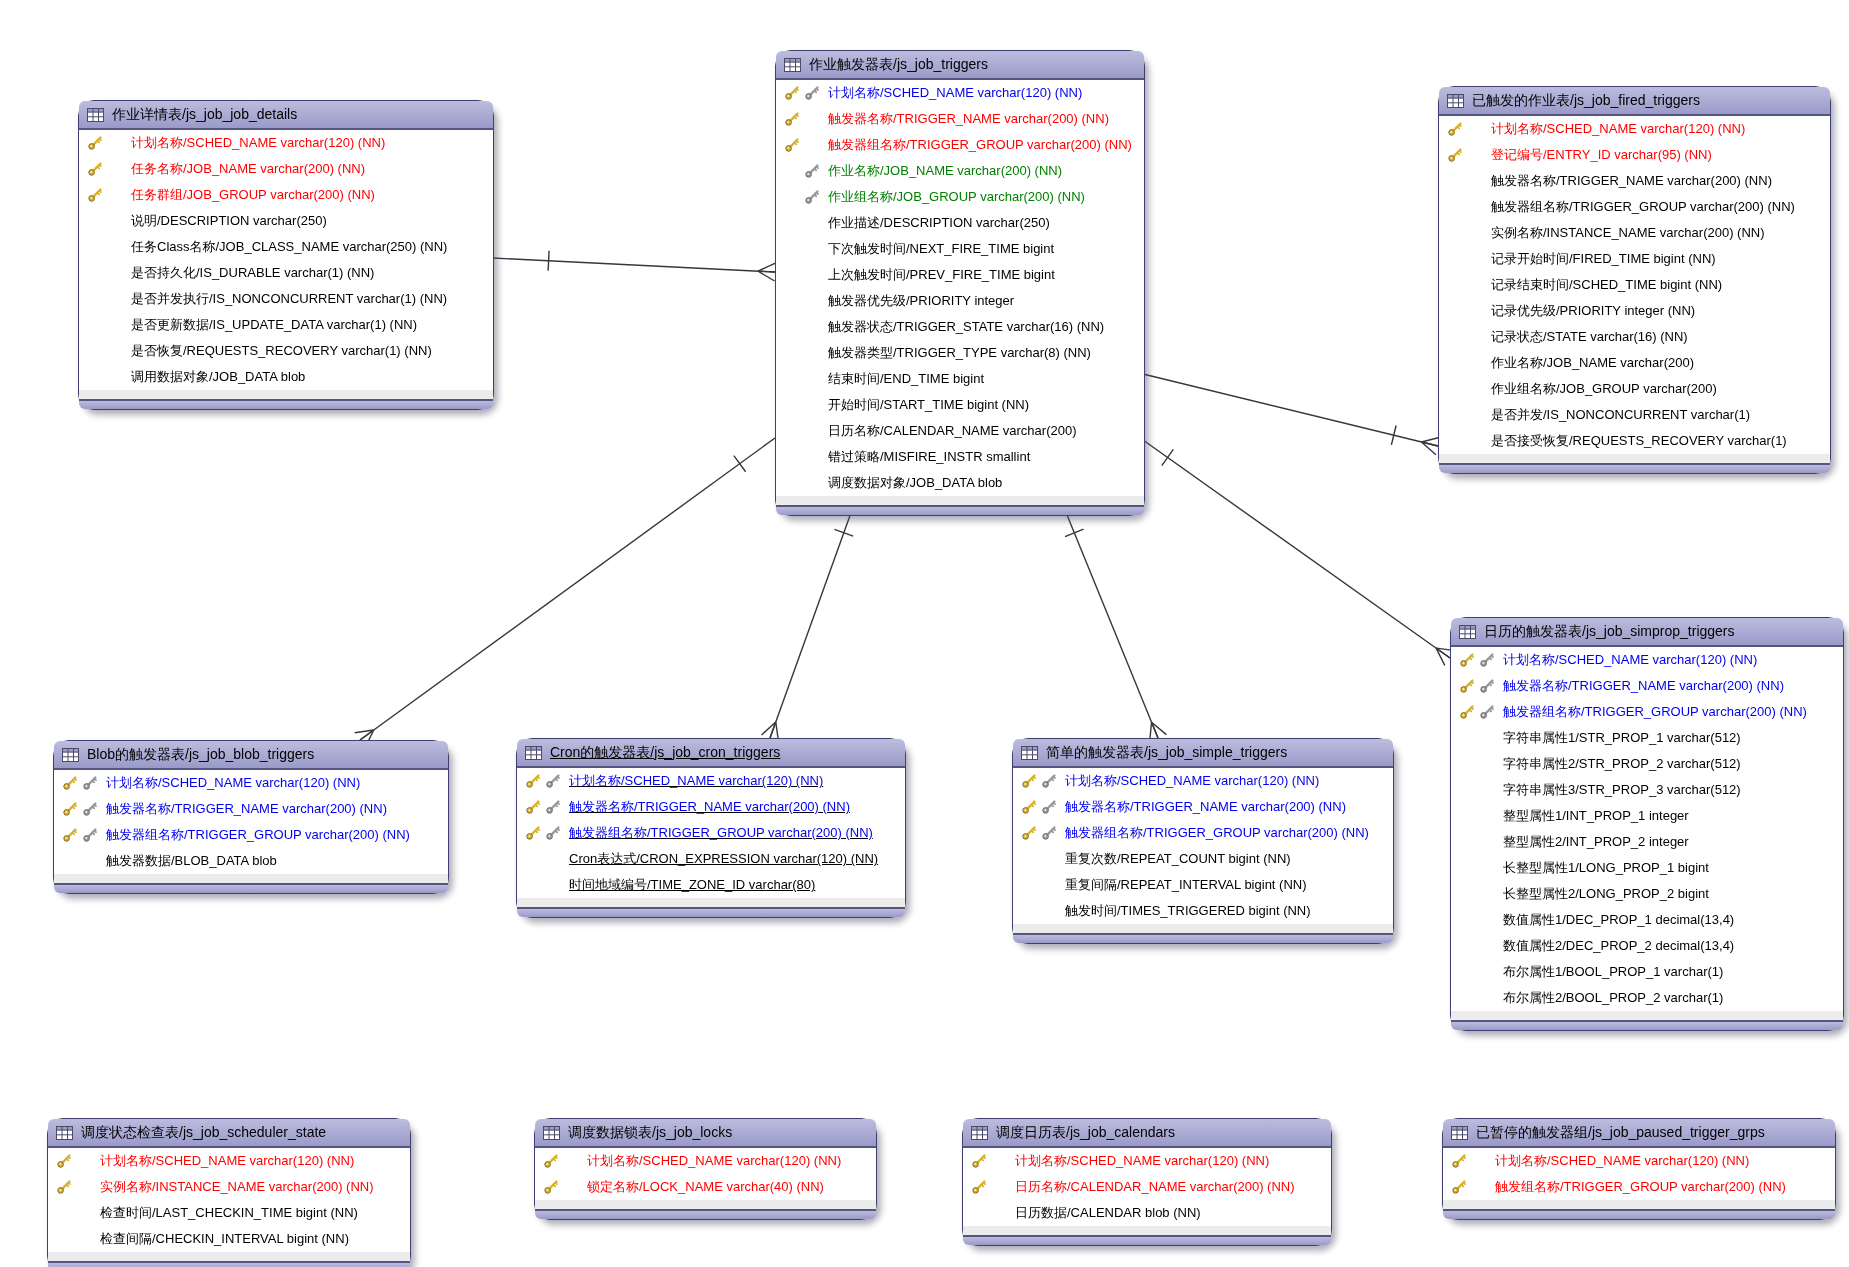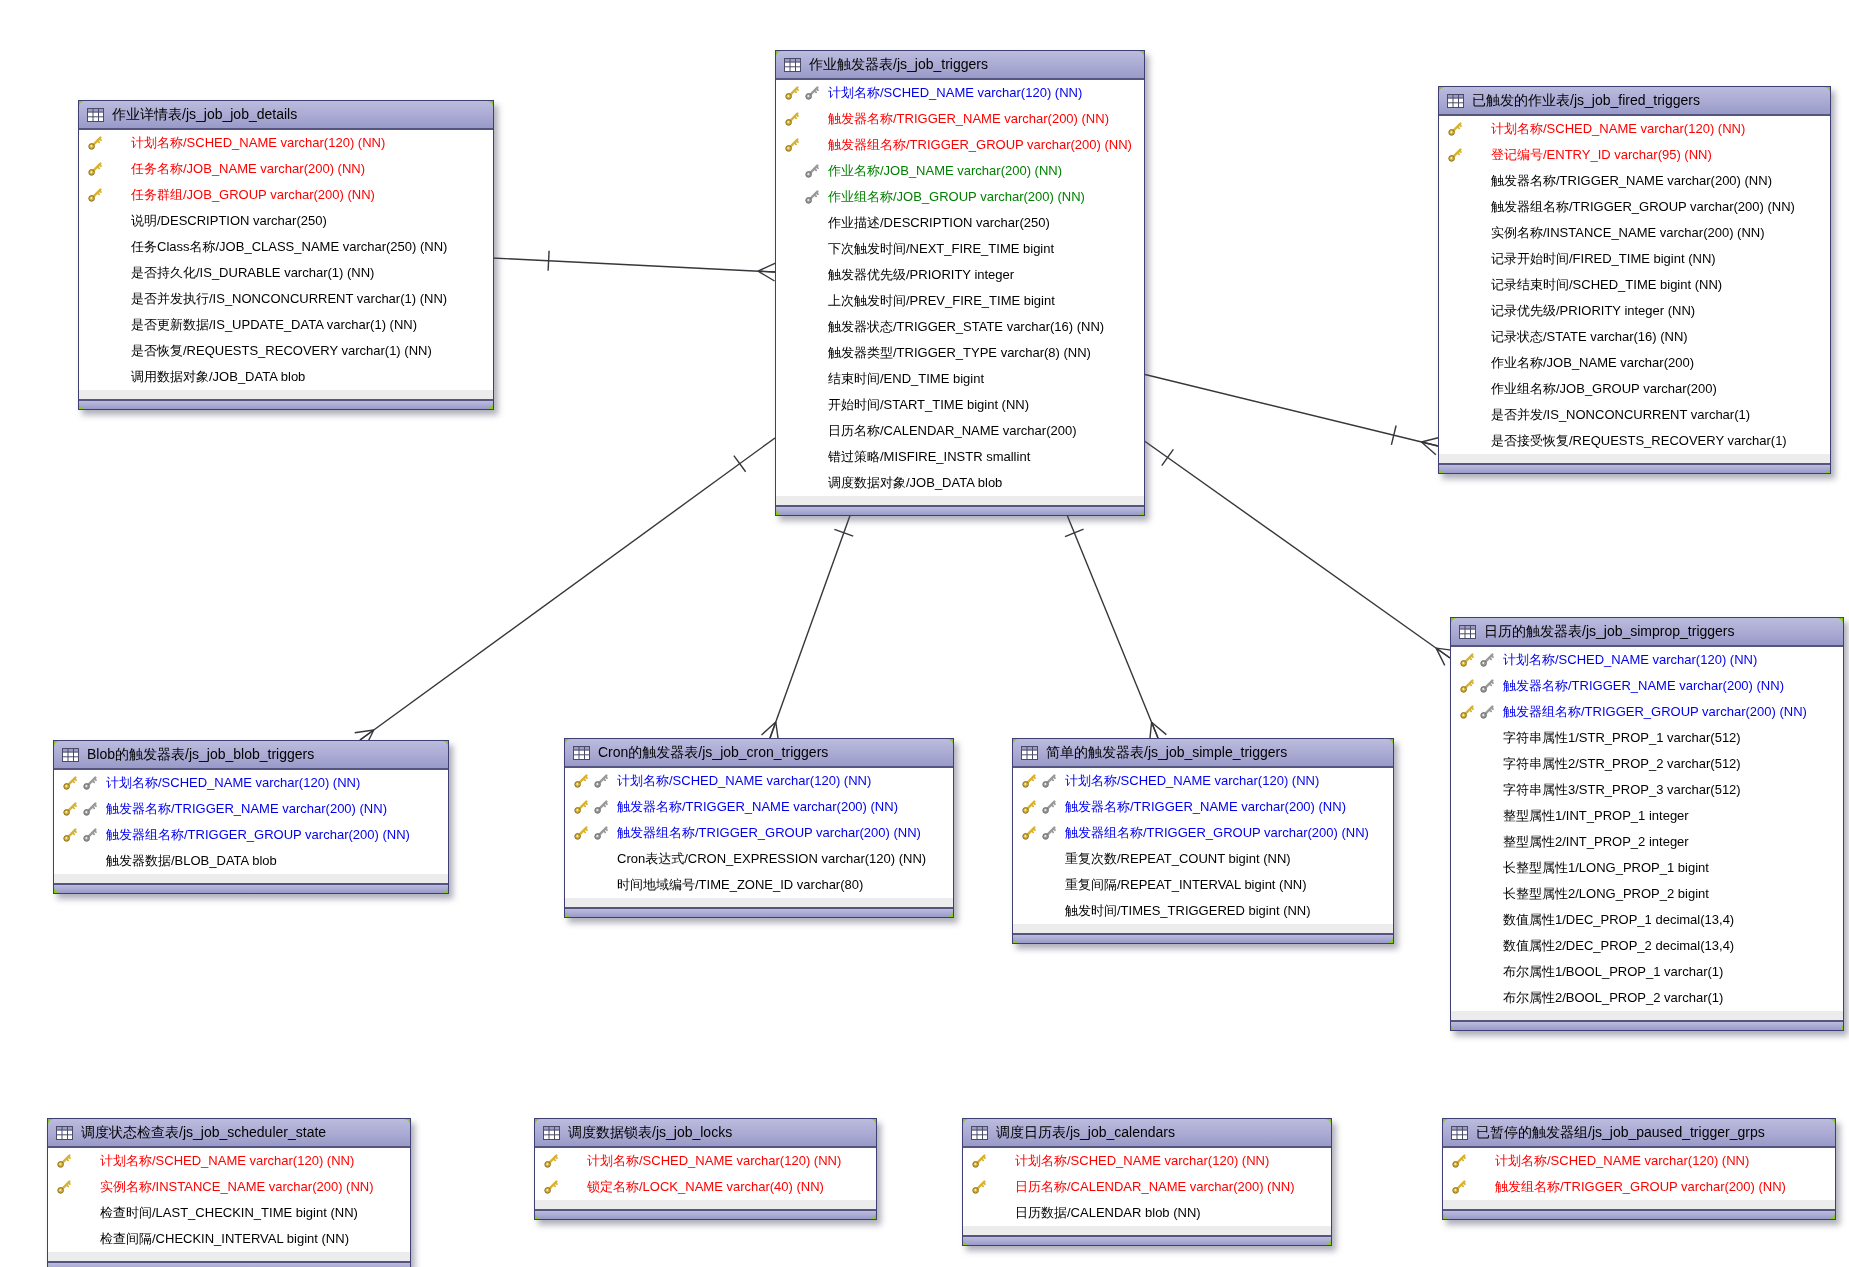--- a/index.html
+++ b/index.html
@@ -15,7 +15,7 @@
     position:absolute;
     background:#84cc16;
     border:1.5px solid #3f3f73;
-    border-radius:0;
+    border-radius:16px;
     box-shadow:4px 5px 6px rgba(80,80,105,.45);
     z-index:2;
   }

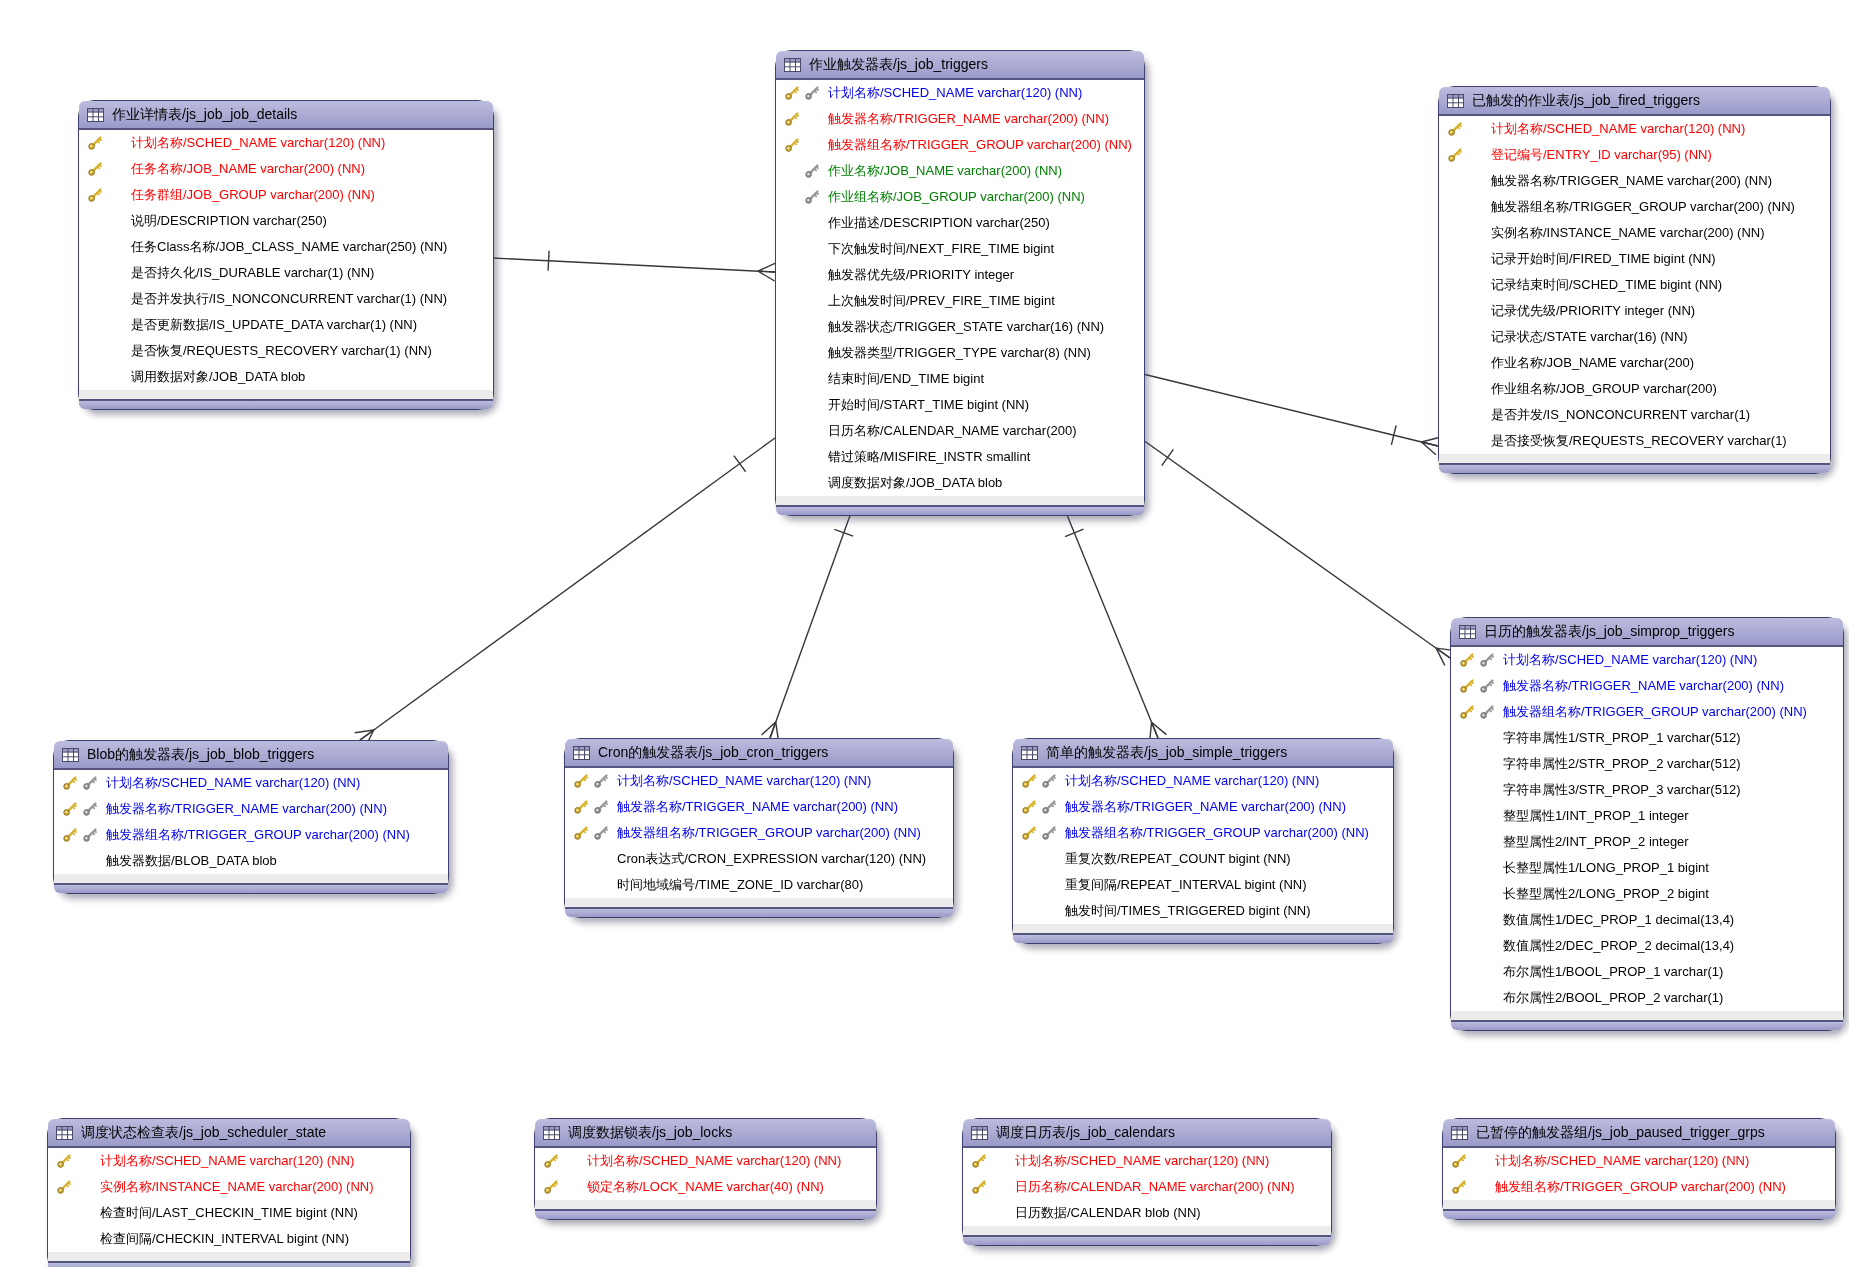--- a/index.html
+++ b/index.html
@@ -268,11 +268,11 @@
           </div>
           <div class="row">
             <span class="keys"></span>
+            <span class="fld" style="color: rgb(0, 0, 0);">上次触发时间/PREV_FIRE_TIME bigint</span>
+          </div>
+          <div class="row">
+            <span class="keys"></span>
             <span class="fld" style="color: rgb(0, 0, 0);">触发器优先级/PRIORITY integer</span>
-          </div>
-          <div class="row">
-            <span class="keys"></span>
-            <span class="fld" style="color: rgb(0, 0, 0);">上次触发时间/PREV_FIRE_TIME bigint</span>
           </div>
           <div class="row">
             <span class="keys"></span>

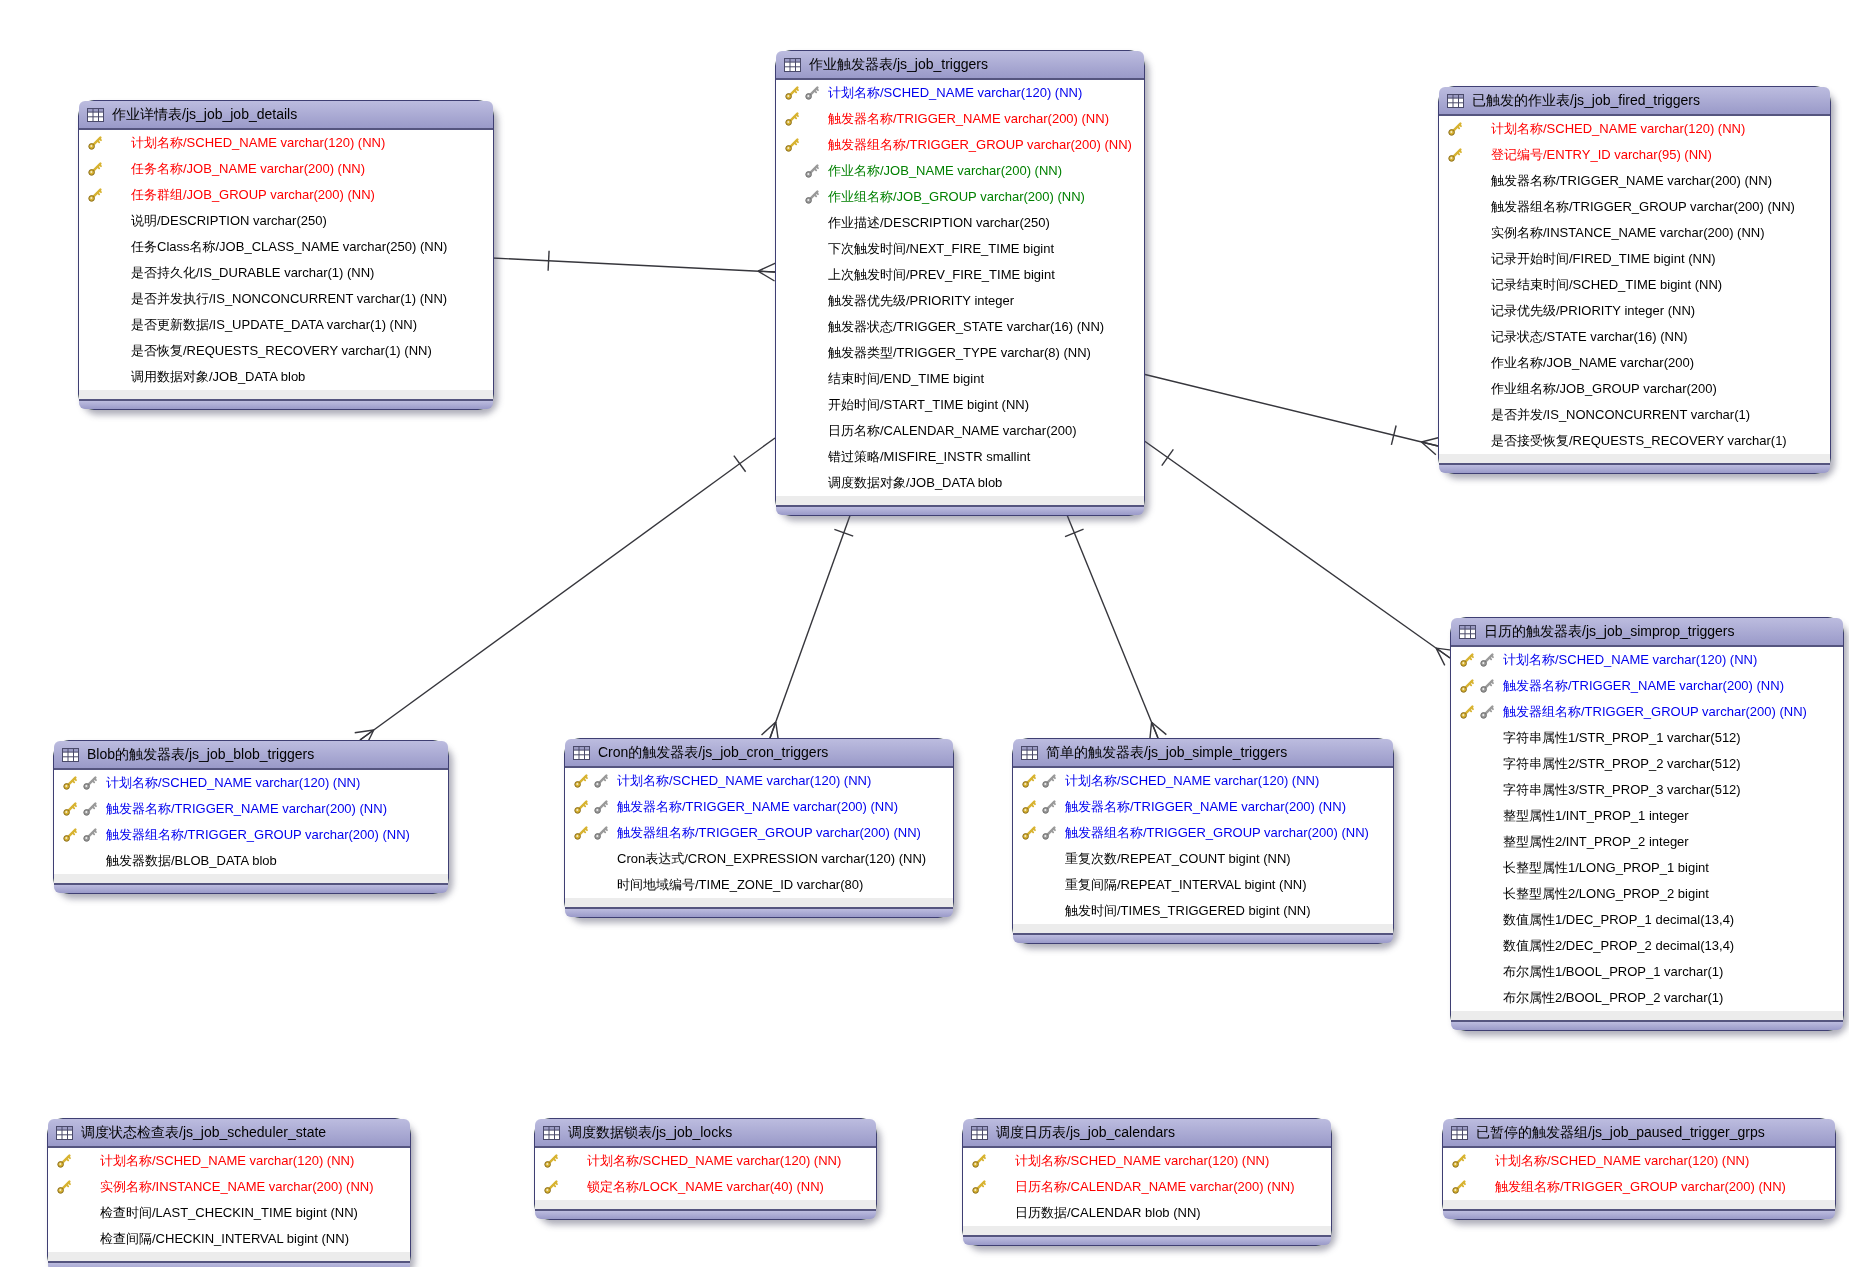--- a/index.html
+++ b/index.html
@@ -584,7 +584,7 @@
         <div class="tbl-footstrip"></div>
         <div class="tbl-bottombar"></div>
       </div>
-      <div class="tbl" style="left: 564px; top: 738px; width: 388px;">
+      <div class="tbl" style="left: 516px; top: 738px; width: 388px; text-decoration: underline;">
         <div class="tbl-header">
           <svg width="17" height="14" viewBox="0 0 17 14">
             <rect x="0.5" y="0.5" width="16" height="13" fill="#ffffff" stroke="#4a4a6a"></rect>

